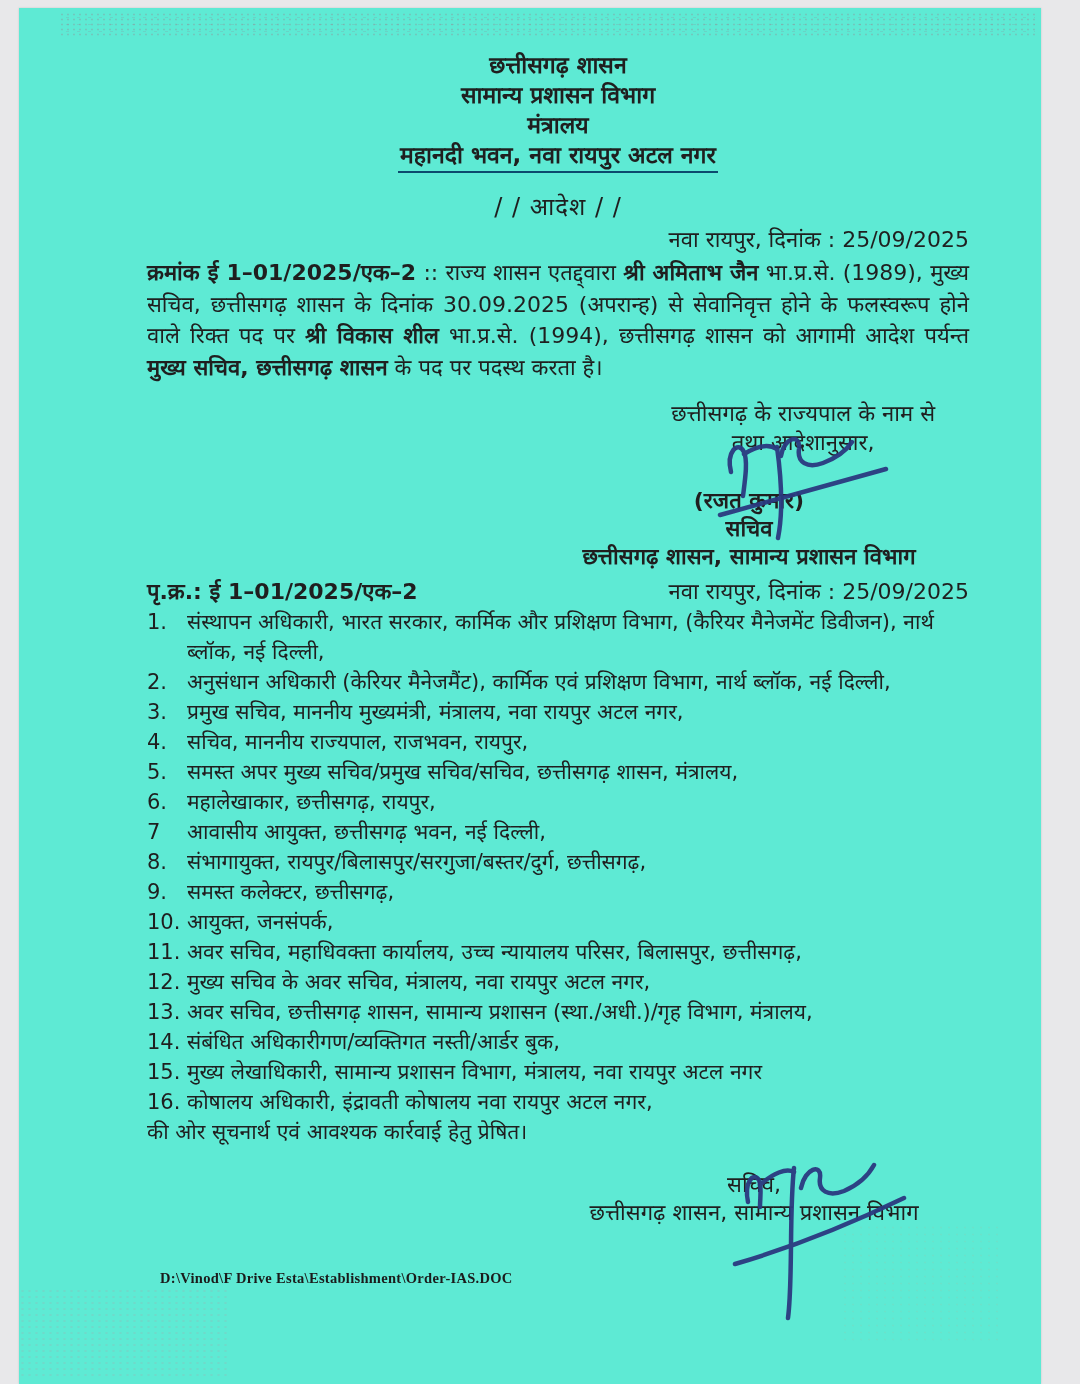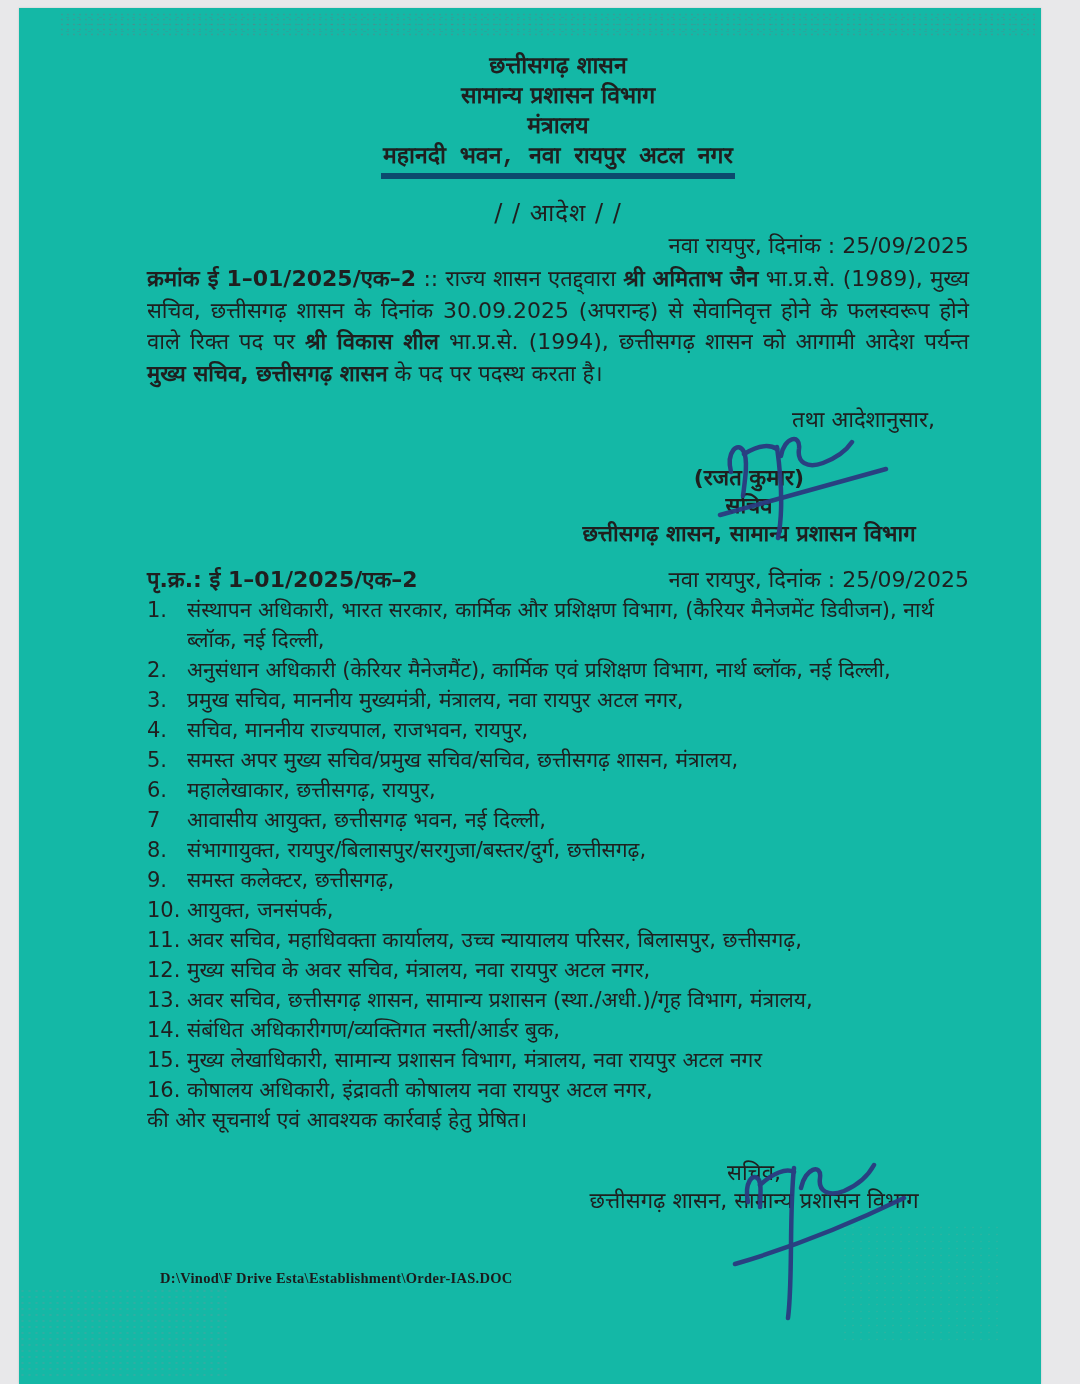--- a/index.html
+++ b/index.html
@@ -13,7 +13,7 @@
   }
   .paper{
     position:absolute;left:19px;top:8px;width:1022px;height:1376px;
-    background:#14b8a6;
+    background:#5eead4;
     box-shadow:0 0 2px rgba(0,0,0,.15);
   }
   .noise-top{

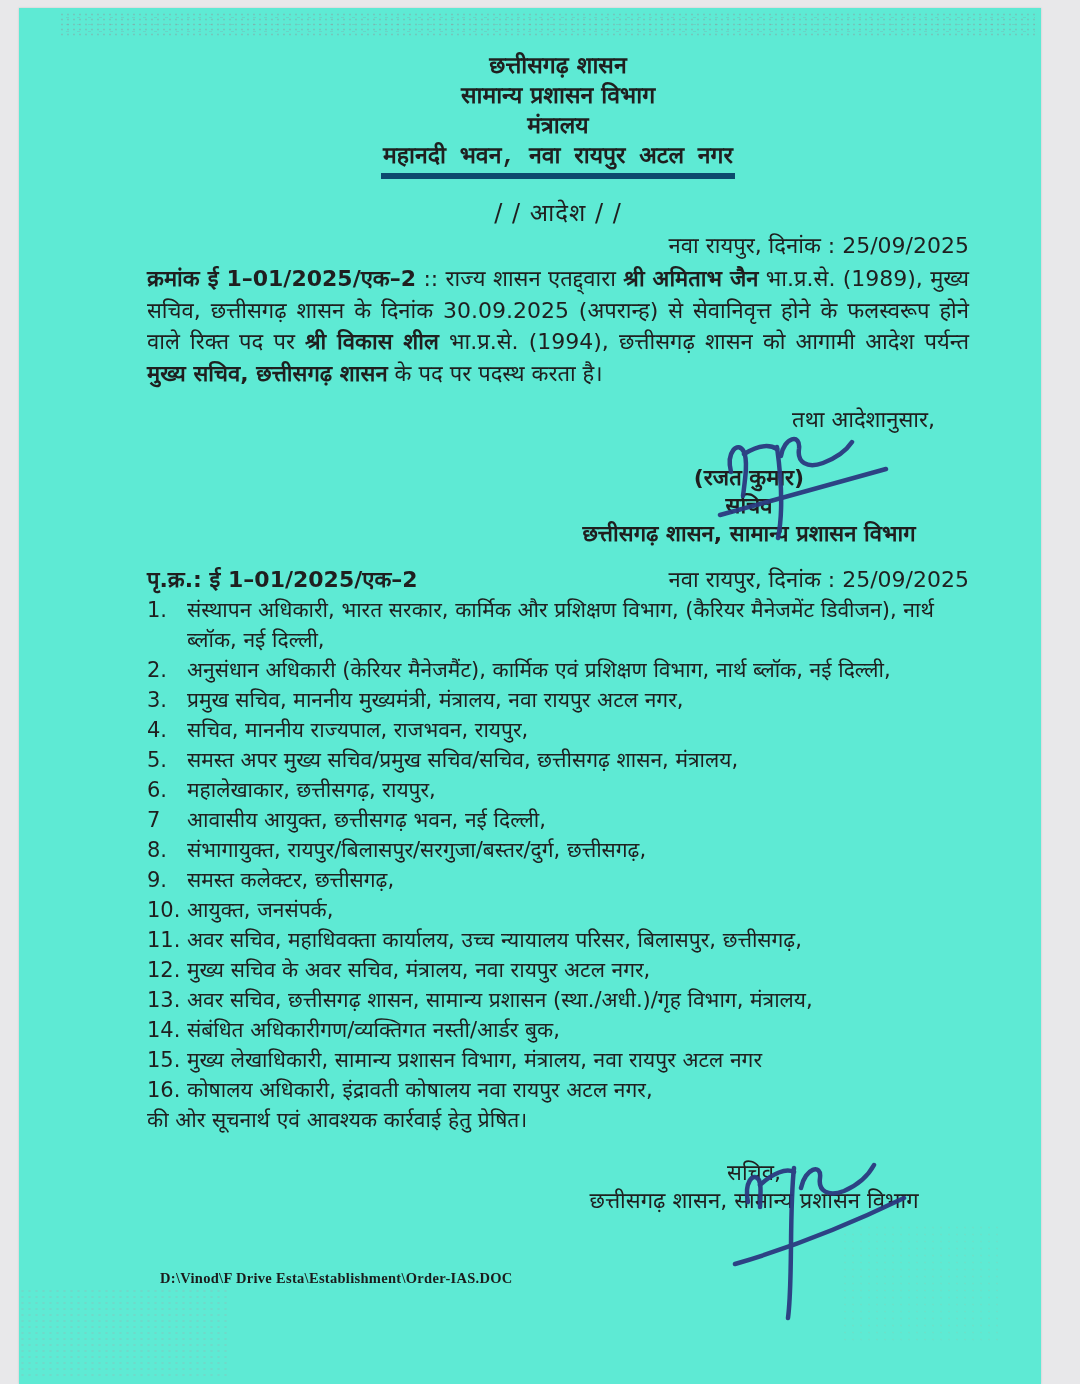--- a/index.html
+++ b/index.html
@@ -40,7 +40,7 @@
     color:#1f1f1f;
   }
   .hdr{text-align:center;font-weight:bold;font-size:23px;line-height:30px;}
-  .hdr .u-line{display:inline-block;border-bottom:6px solid #0c4a6e;padding:0 2px 1px 2px;font-family:Liberation Mono, monospace;}
+  .hdr .u-line{display:inline-block;border-bottom:2px solid #0c4a6e;padding:0 2px 1px 2px;}
   .order-title{text-align:center;font-size:24px;line-height:32px;margin-top:18px;letter-spacing:1px;}
   .date-right{text-align:right;font-size:22px;line-height:30px;margin-top:2px;}
   .para{

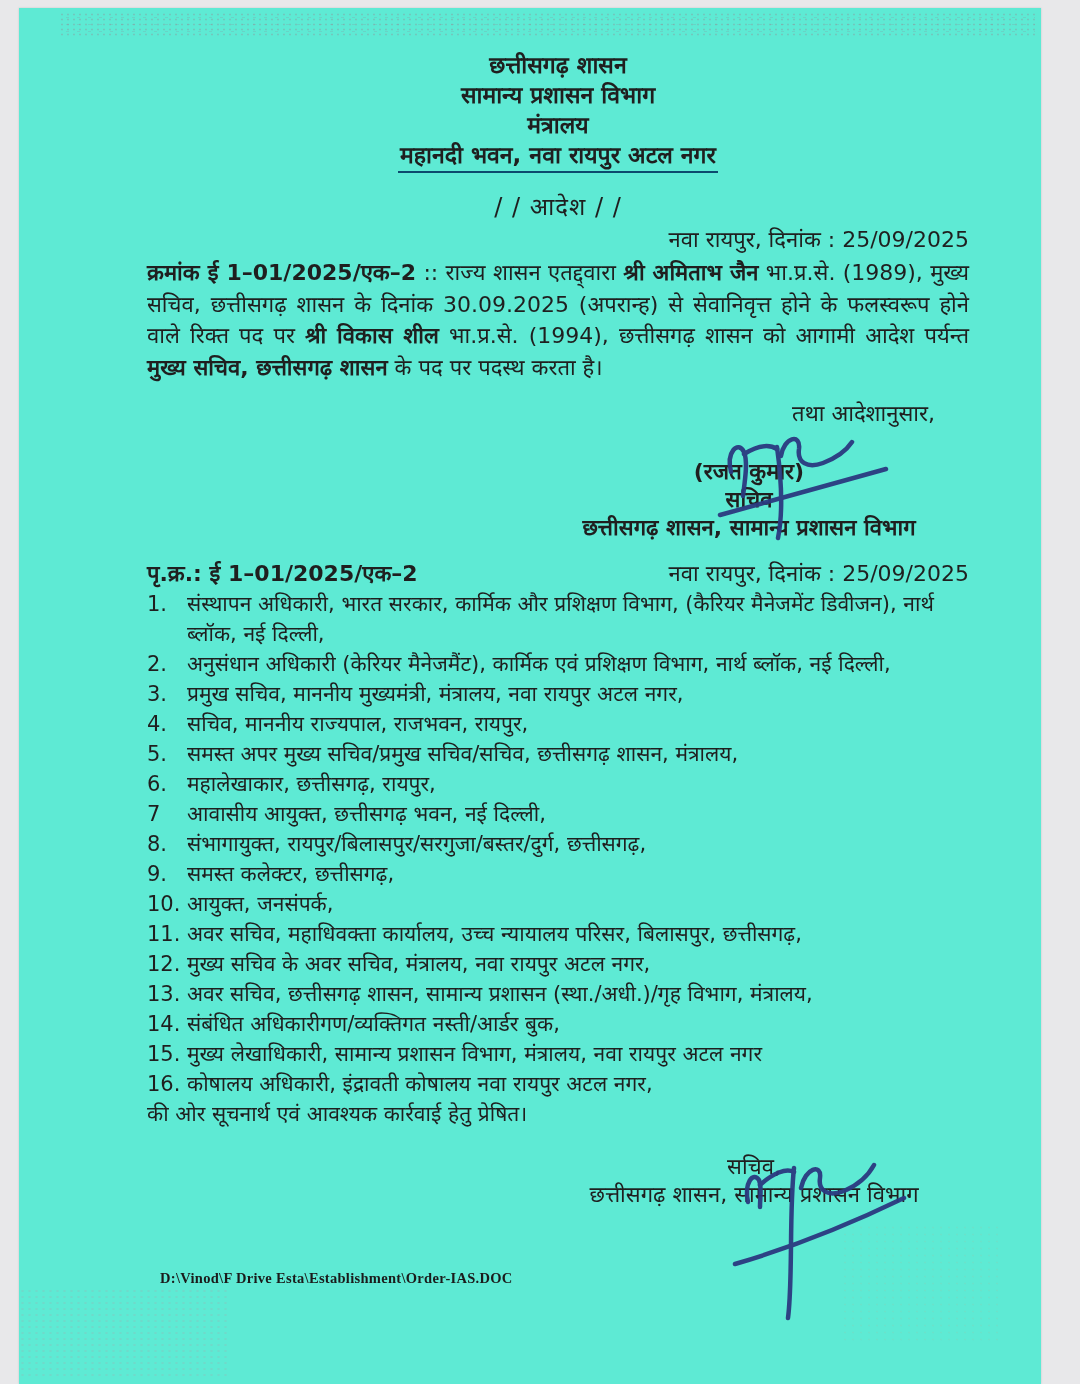--- a/index.html
+++ b/index.html
@@ -114,6 +114,7 @@
     <p class="para"><b>क्रमांक ई 1–01/2025/एक–2</b><span> :: </span><span>राज्य शासन एतद्द्वारा </span><b>श्री अमिताभ जैन</b><span> भा.प्र.से. (1989), मुख्य सचिव, छत्तीसगढ़ शासन के दिनांक 30.09.2025 (अपरान्ह) से सेवानिवृत्त होने के फलस्वरूप होने वाले रिक्त पद पर </span><b>श्री विकास शील</b><span> भा.प्र.से. (1994), छत्तीसगढ़ शासन को आगामी आदेश पर्यन्त </span><b>मुख्य सचिव, छत्तीसगढ़ शासन</b><span> के पद पर पदस्थ करता है।</span></p>
 
     <div class="authority">
+      <div>छत्तीसगढ़ के राज्यपाल के नाम से</div>
       <div>तथा आदेशानुसार,</div>
     </div>
 

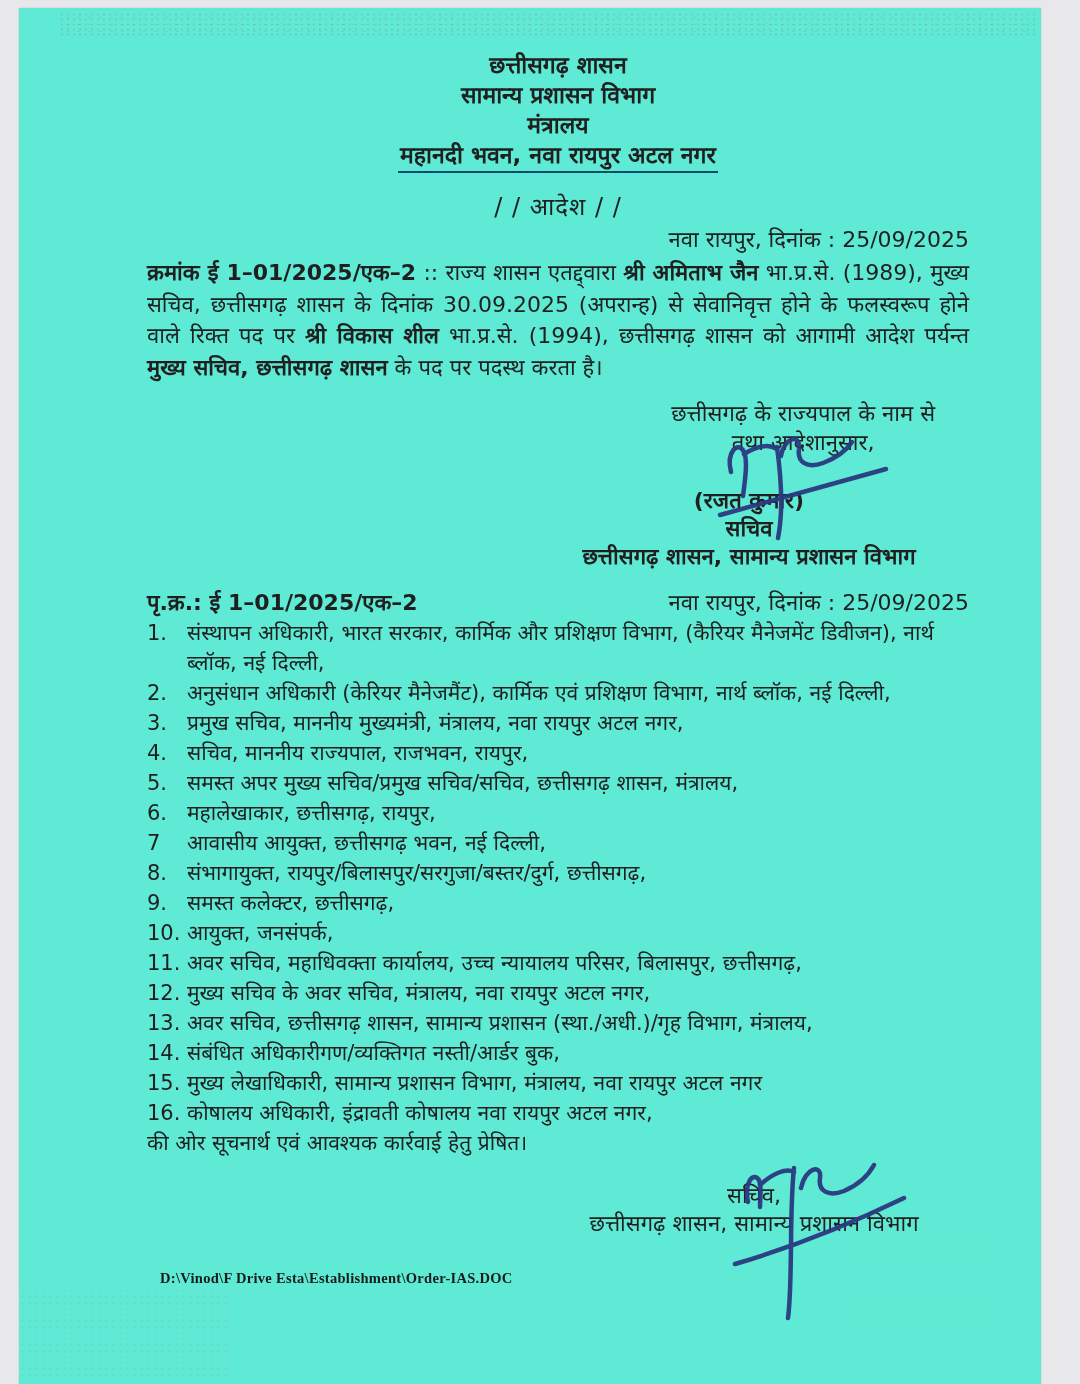--- a/index.html
+++ b/index.html
@@ -63,7 +63,7 @@
   }
   .ref-row{
     display:flex;justify-content:space-between;
-    margin-top:17px;font-size:22px;line-height:30px;
+    margin-top:6px;font-size:22px;line-height:30px;
   }
   .ref-bold{font-weight:bold;}
   .copy-label{

